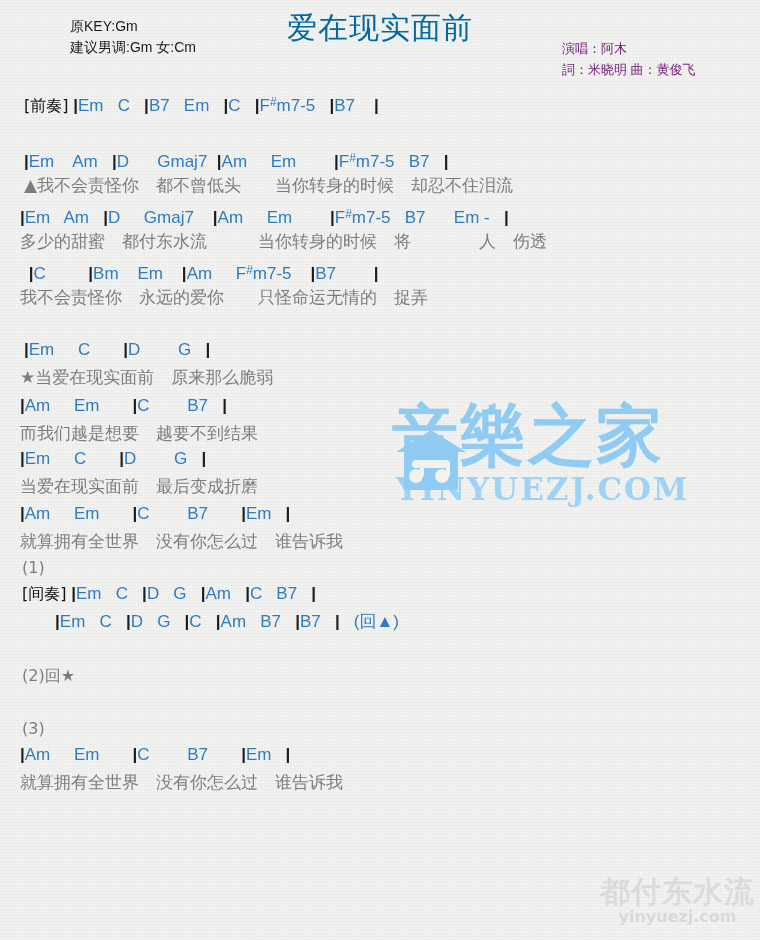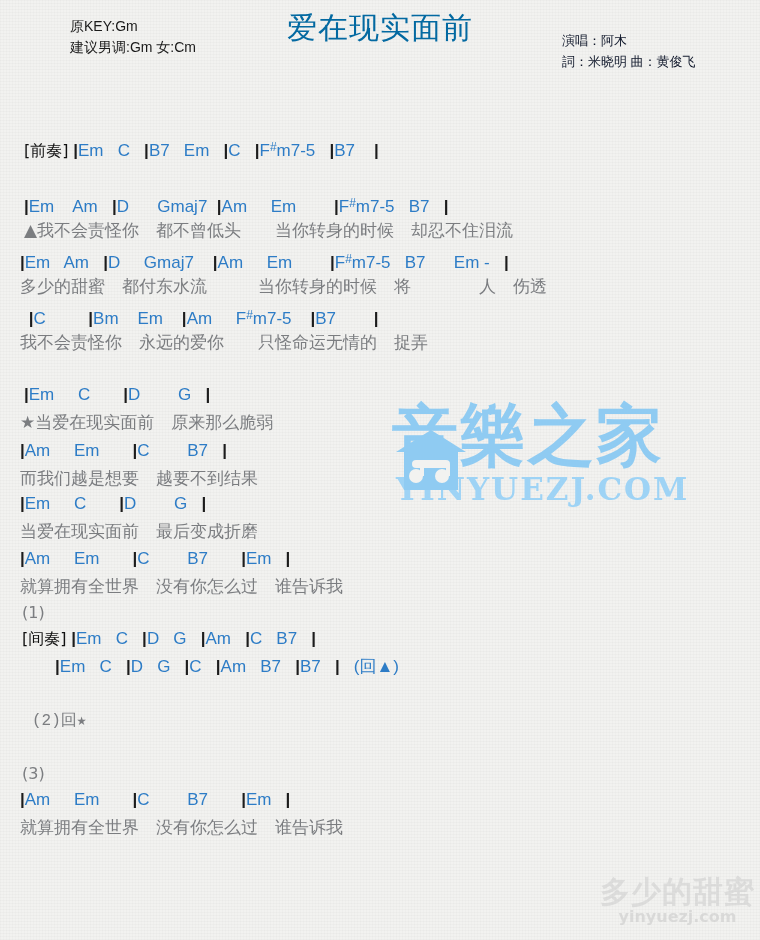--- a/index.html
+++ b/index.html
@@ -57,10 +57,10 @@
   .credits {
     position: absolute;
     left: 562px;
-    top: 30px;
+    top: 38px;
     font-size: 13px;
     line-height: 21px;
-    color: #0f172a;
+    color: #701a75;
     white-space: nowrap;
   }
 

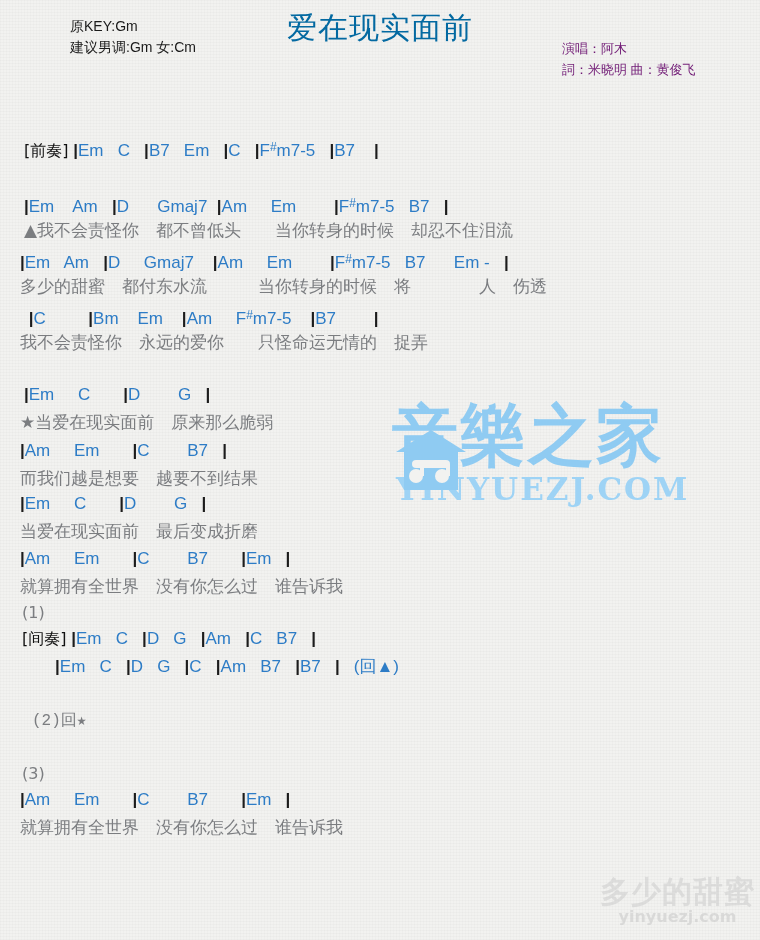--- a/index.html
+++ b/index.html
@@ -71,7 +71,6 @@
     white-space: pre;
     font-size: 17px;
     line-height: 20px;
-    margin-top: 45px;
   }
   .chordrow {
     color: #2d7cc6;

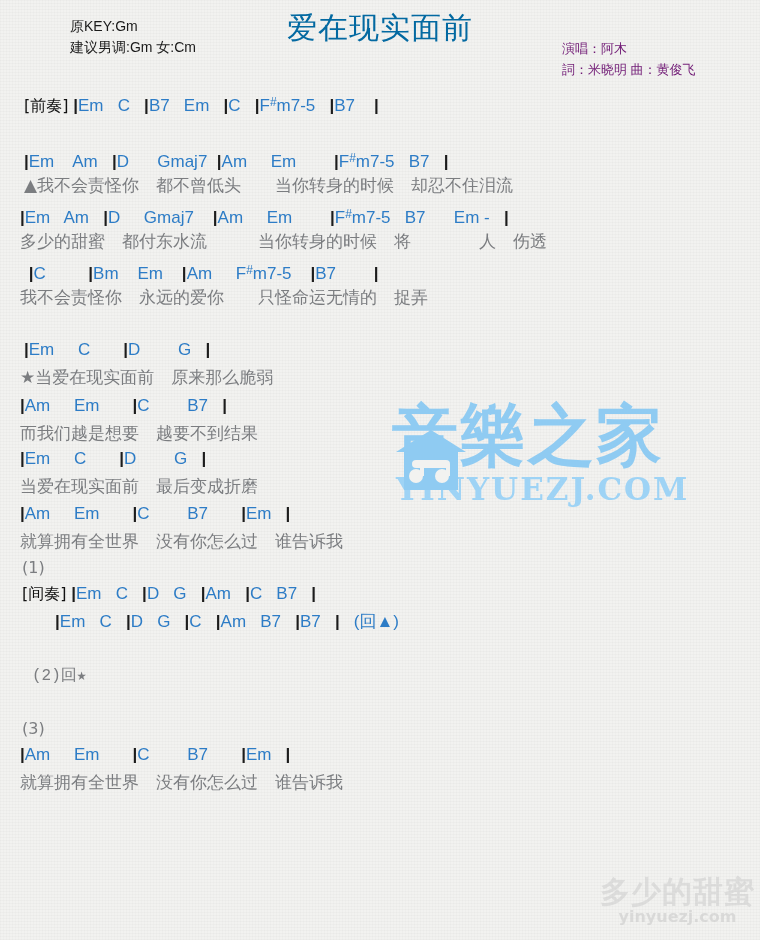--- a/index.html
+++ b/index.html
@@ -217,7 +217,7 @@
       <div class="row plainrow" style="top: 558px; left: 22px;">(1)</div>
       <div class="row chordrow" style="top: 584px; left: 22px;"><span class="seclabel">[间奏]</span> <span class="bar">|</span>Em   C   <span class="bar">|</span>D   G   <span class="bar">|</span>Am   <span class="bar">|</span>C   B7   <span class="bar">|</span></div>
       <div class="row chordrow" style="top: 612px; left: 22px;">       <span class="bar">|</span>Em   C   <span class="bar">|</span>D   G   <span class="bar">|</span>C   <span class="bar">|</span>Am   B7   <span class="bar">|</span>B7   <span class="bar">|</span>   (回▲)</div>
-      <div class="row plainrow" style="top: 666px; left: 32px; font-family: Liberation Mono, monospace;">(2)回★</div>
+      <div class="row plainrow" style="top: 666px; left: 22px;">(2)回★</div>
       <div class="row plainrow" style="top: 719px; left: 22px;">(3)</div>
       <div class="row chordrow" style="top: 745px; left: 20px;"><span class="bar">|</span>Am     Em       <span class="bar">|</span>C        B7       <span class="bar">|</span>Em   <span class="bar">|</span></div>
       <div class="row lyricrow" style="top: 772px; left: 20px;">就算拥有全世界　没有你怎么过　谁告诉我</div>

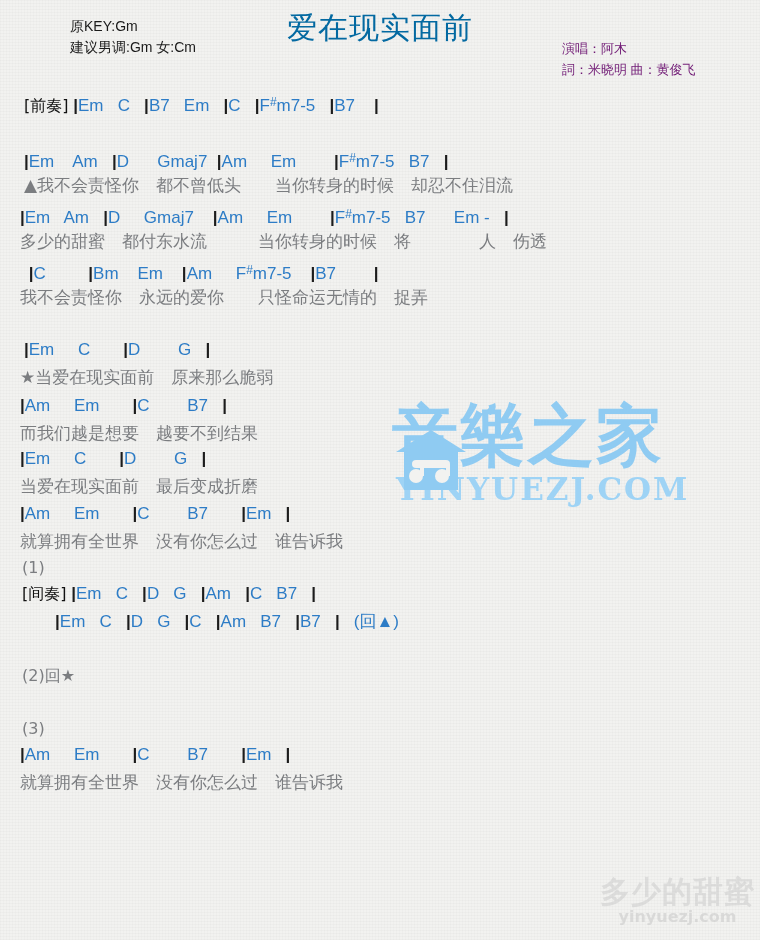--- a/index.html
+++ b/index.html
@@ -180,7 +180,7 @@
 </div>
 
 <div class="wm-bottom">
-  <div class="wb-cn">多少的甜蜜</div>
+  <div class="wb-cn">都付东水流</div>
   <div class="wb-en">yinyuezj.com</div>
 </div>
 

